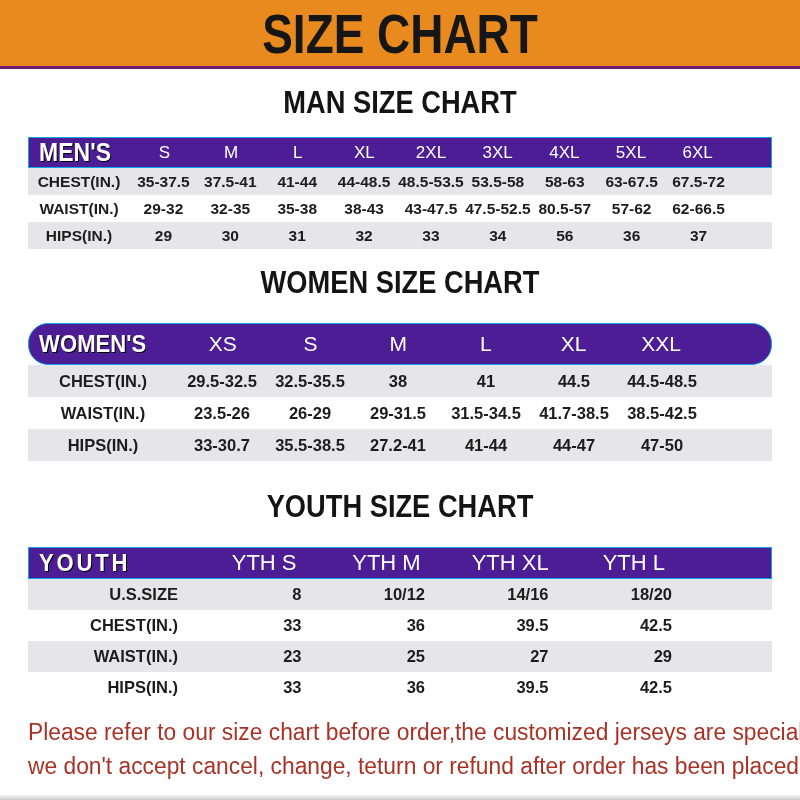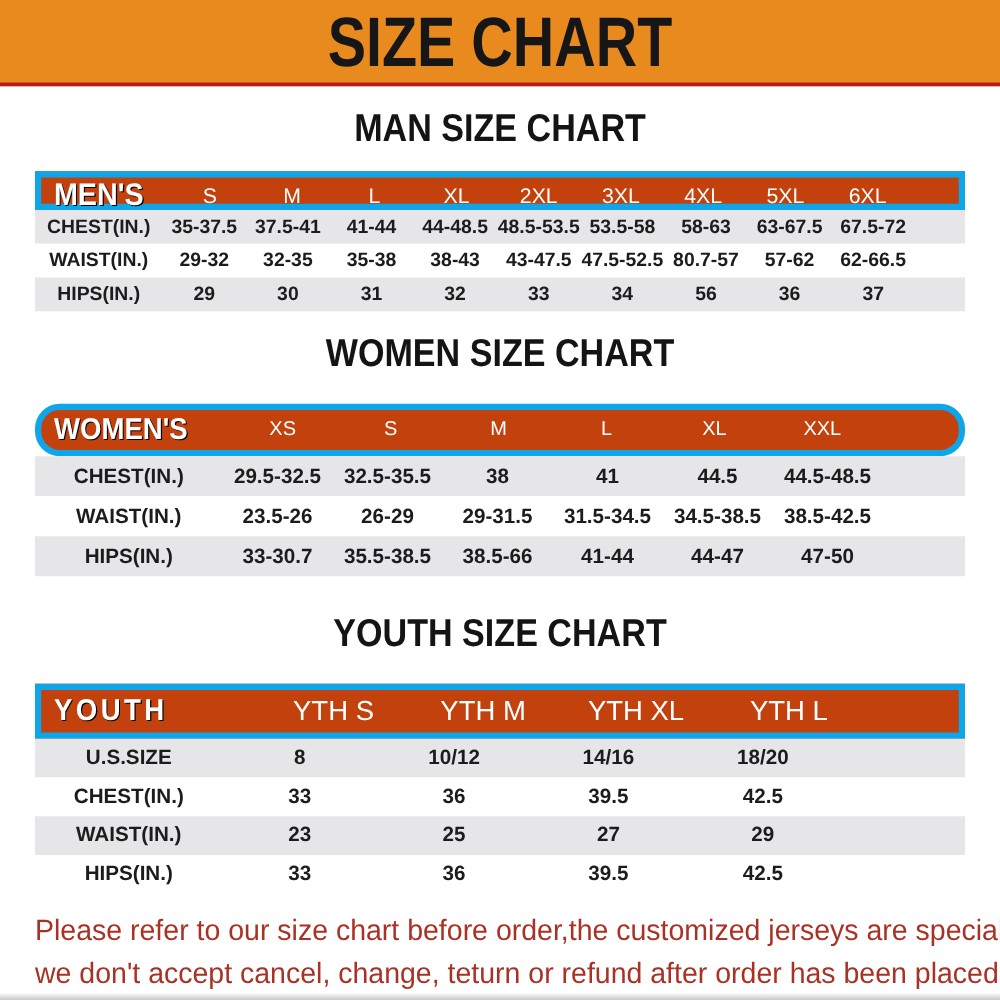--- a/index.html
+++ b/index.html
@@ -15,7 +15,7 @@
   .banner {
     height: 69px;
     background: #E98A1E;
-    border-bottom: 3px solid #b91c1c;
+    border-bottom: 3px solid #701a75;
     display: flex;
     align-items: center;
     justify-content: center;

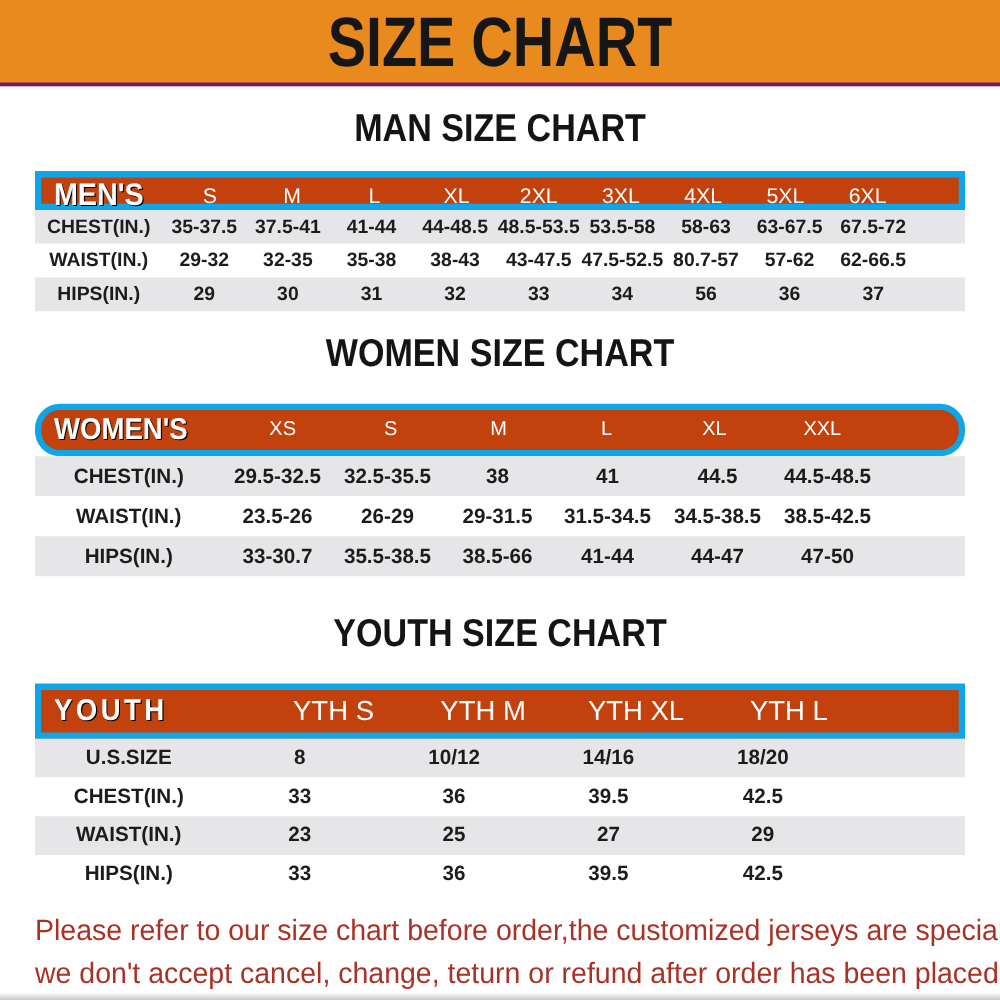--- a/index.html
+++ b/index.html
@@ -46,8 +46,8 @@
   
   .size-table { margin: 0 28px; }
   .t-head {
-    background: #c2410c;
-    border: 5px solid #0ea5e9;
+    background: #4c1d95;
+    border: 1px solid #0ea5e9;
     color: #ffffff;
     display: grid;
     align-items: center;

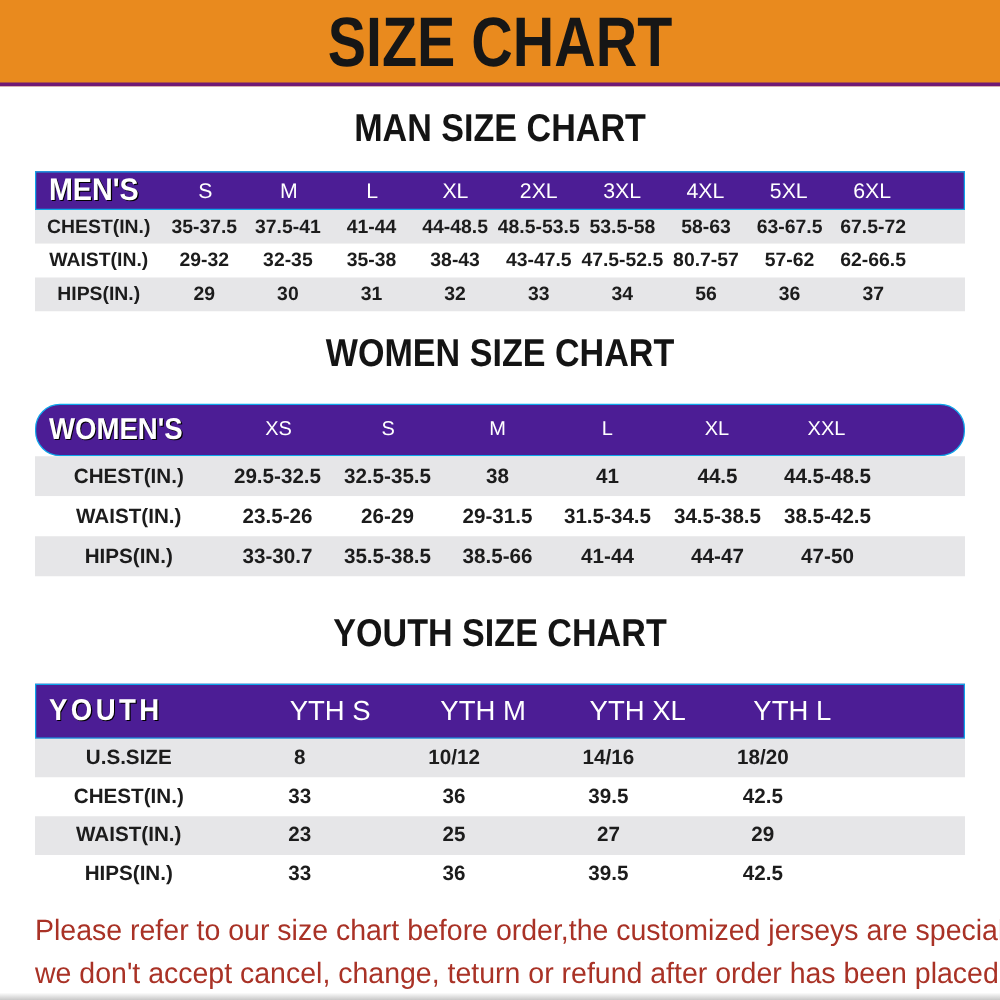--- a/index.html
+++ b/index.html
@@ -163,7 +163,7 @@
         <div class="r-cell">38-43</div>
         <div class="r-cell">43-47.5</div>
         <div class="r-cell">47.5-52.5</div>
-        <div class="r-cell">80.7-57</div>
+        <div class="r-cell">80.5-57</div>
         <div class="r-cell">57-62</div>
         <div class="r-cell">62-66.5</div>
       </div>

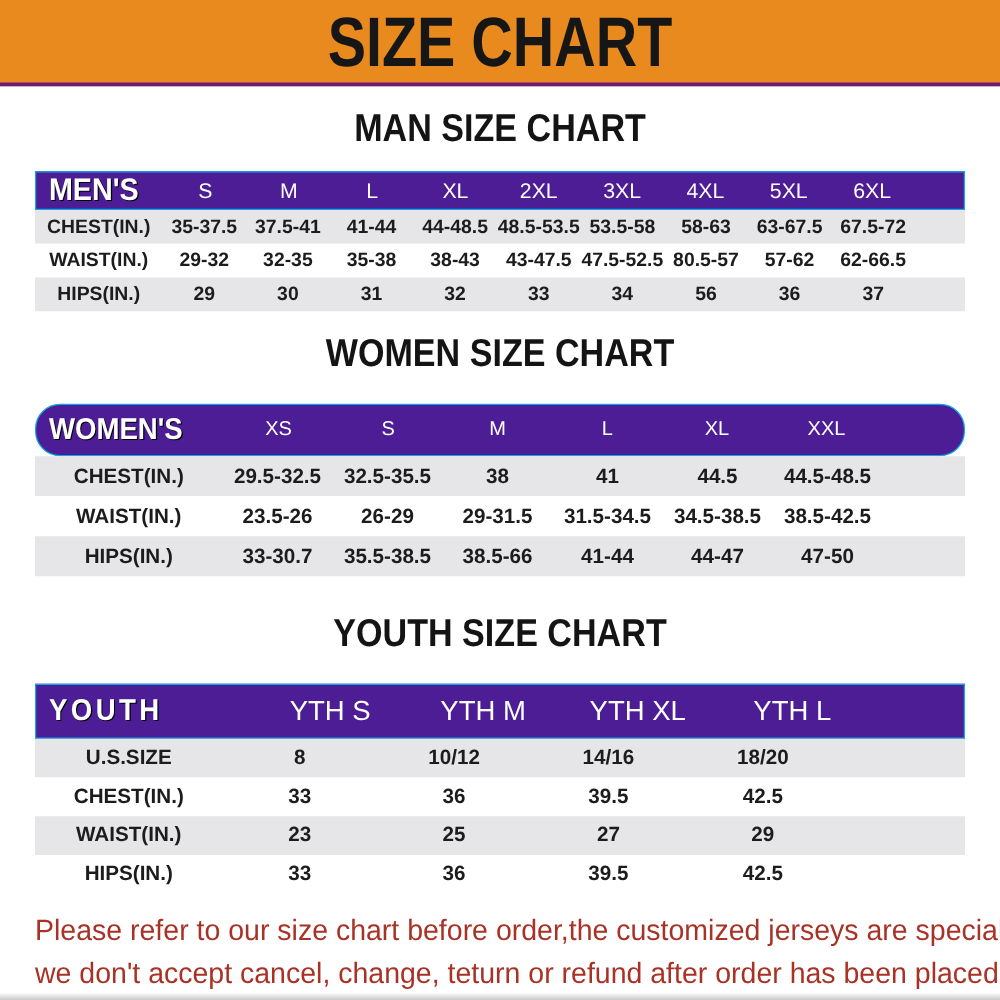--- a/index.html
+++ b/index.html
@@ -88,7 +88,7 @@
 
   .h-col { text-align: center; white-space: nowrap; }
   .sec-men .h-col   { font-size: 17px; }
-  .sec-women .h-col { font-size: 16px; }
+  .sec-women .h-col { font-size: 21px; }
   .sec-youth .h-col { font-size: 22px; }
 
   .r-label, .r-cell {

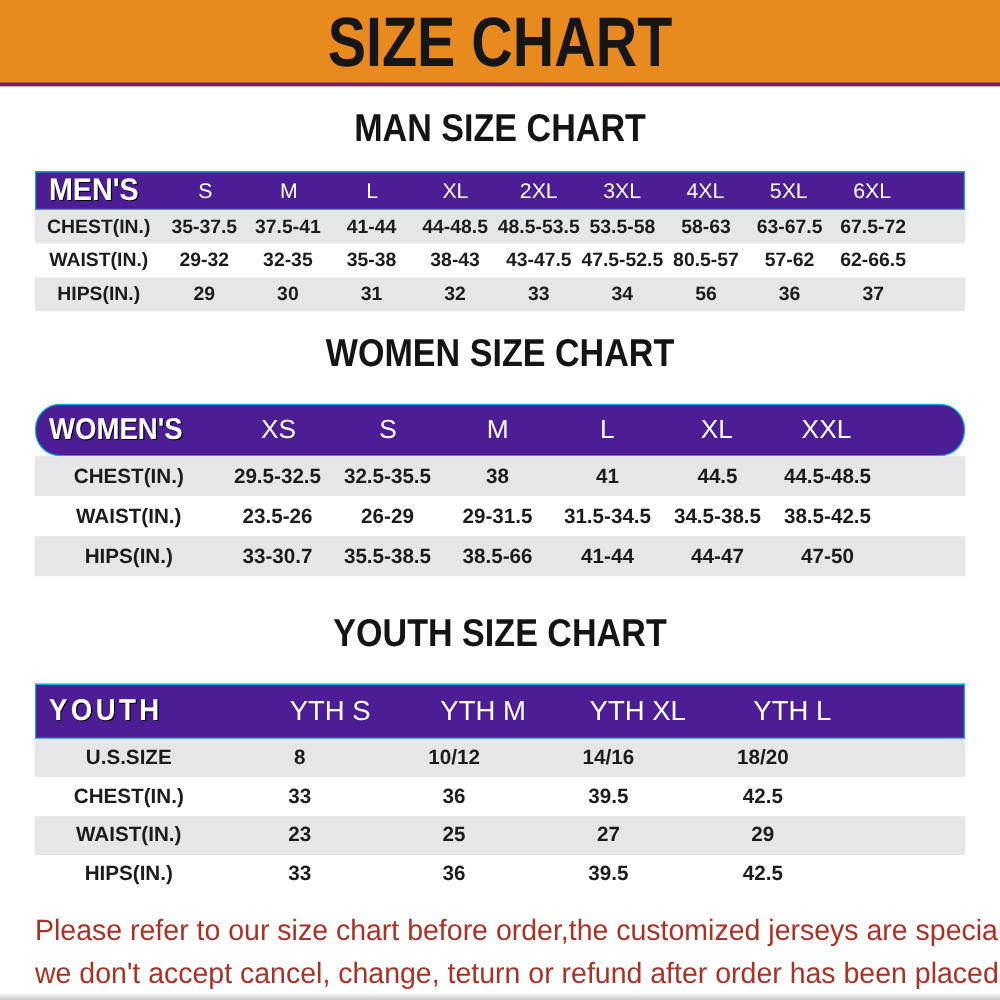--- a/index.html
+++ b/index.html
@@ -209,7 +209,7 @@
         <div class="r-cell">26-29</div>
         <div class="r-cell">29-31.5</div>
         <div class="r-cell">31.5-34.5</div>
-        <div class="r-cell">34.5-38.5</div>
+        <div class="r-cell">41.7-38.5</div>
         <div class="r-cell">38.5-42.5</div>
       </div>
       <div class="t-row">

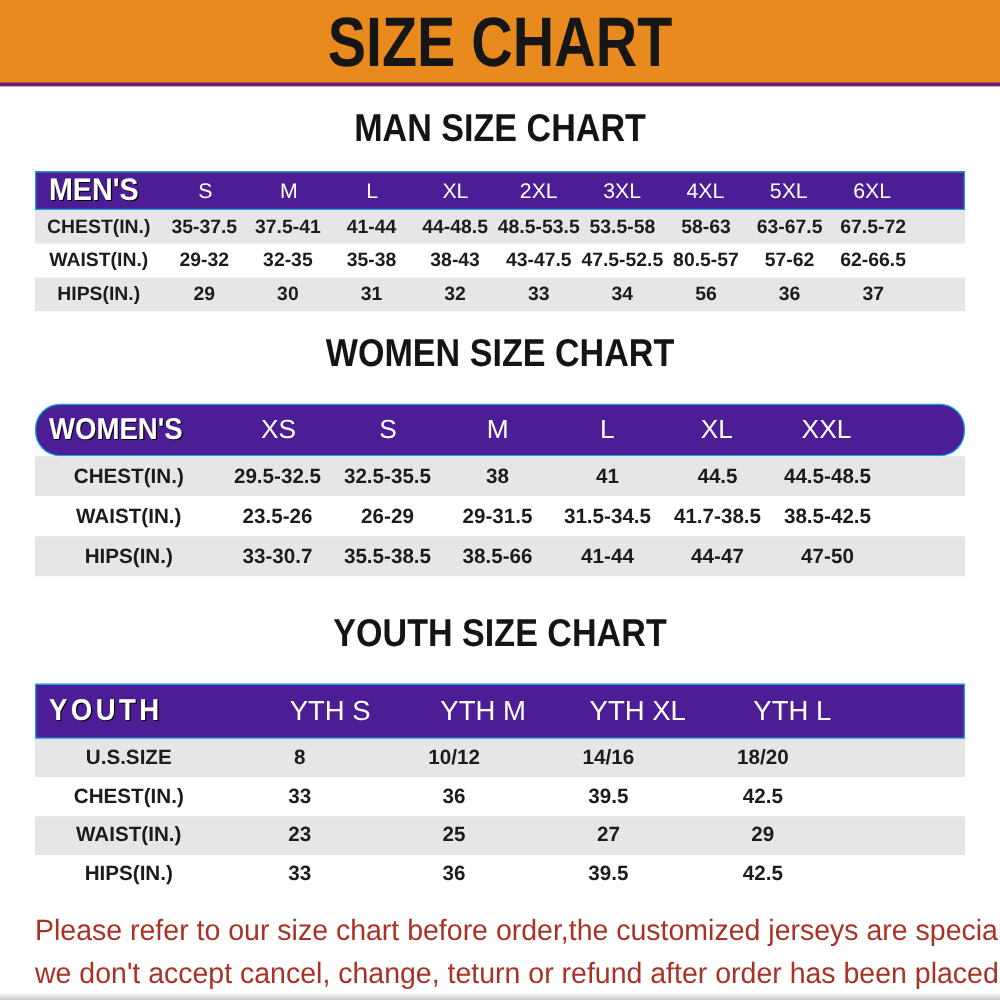--- a/index.html
+++ b/index.html
@@ -216,7 +216,7 @@
         <div class="r-label">HIPS(IN.)</div>
         <div class="r-cell">33-30.7</div>
         <div class="r-cell">35.5-38.5</div>
-        <div class="r-cell">38.5-66</div>
+        <div class="r-cell">27.2-41</div>
         <div class="r-cell">41-44</div>
         <div class="r-cell">44-47</div>
         <div class="r-cell">47-50</div>

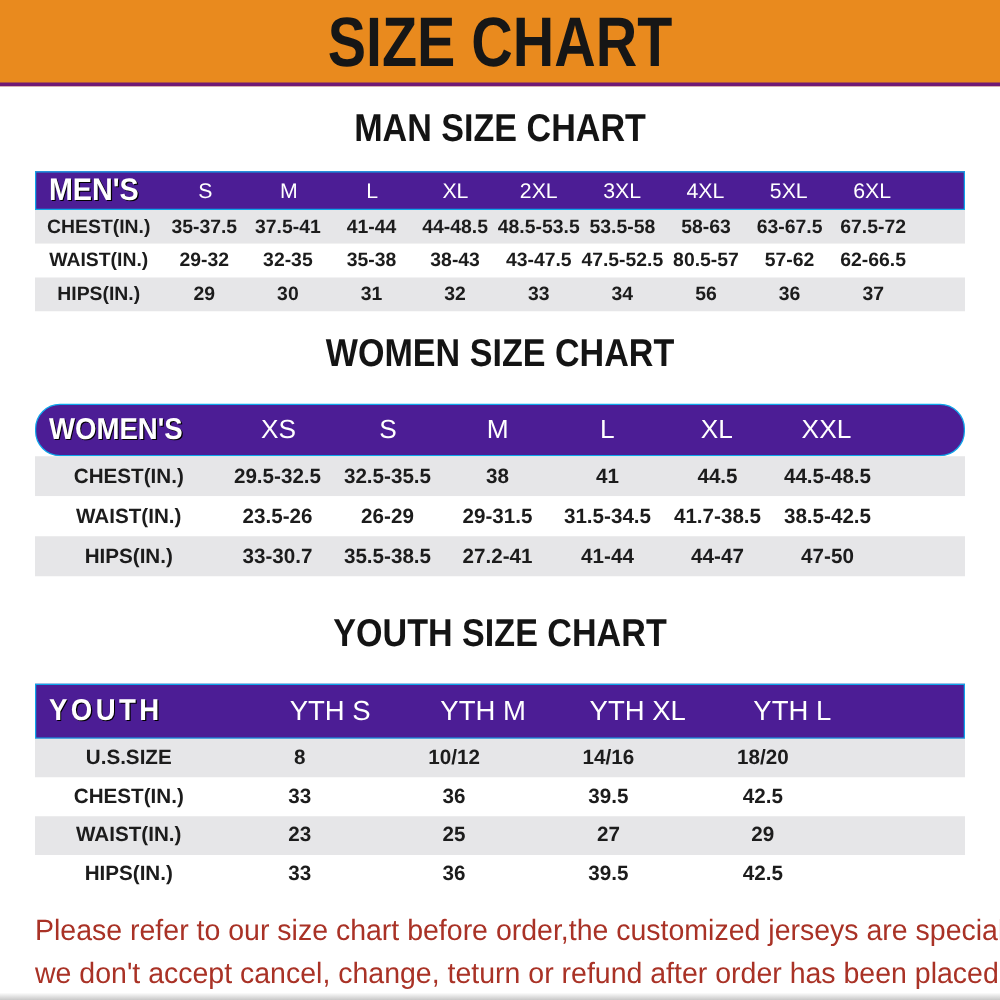--- a/index.html
+++ b/index.html
@@ -71,7 +71,7 @@
   .sec-men .t-row    { height: 27px; }
   .sec-women .t-head { height: 42px; border-radius: 20px; }
   .sec-women .t-row  { height: 32px; }
-  .sec-youth .t-head { height: 44px; gap: 48px; }
+  .sec-youth .t-head { height: 32px; gap: 48px; }
   .sec-youth .t-row  { height: 31px; }
 
   .h-label {

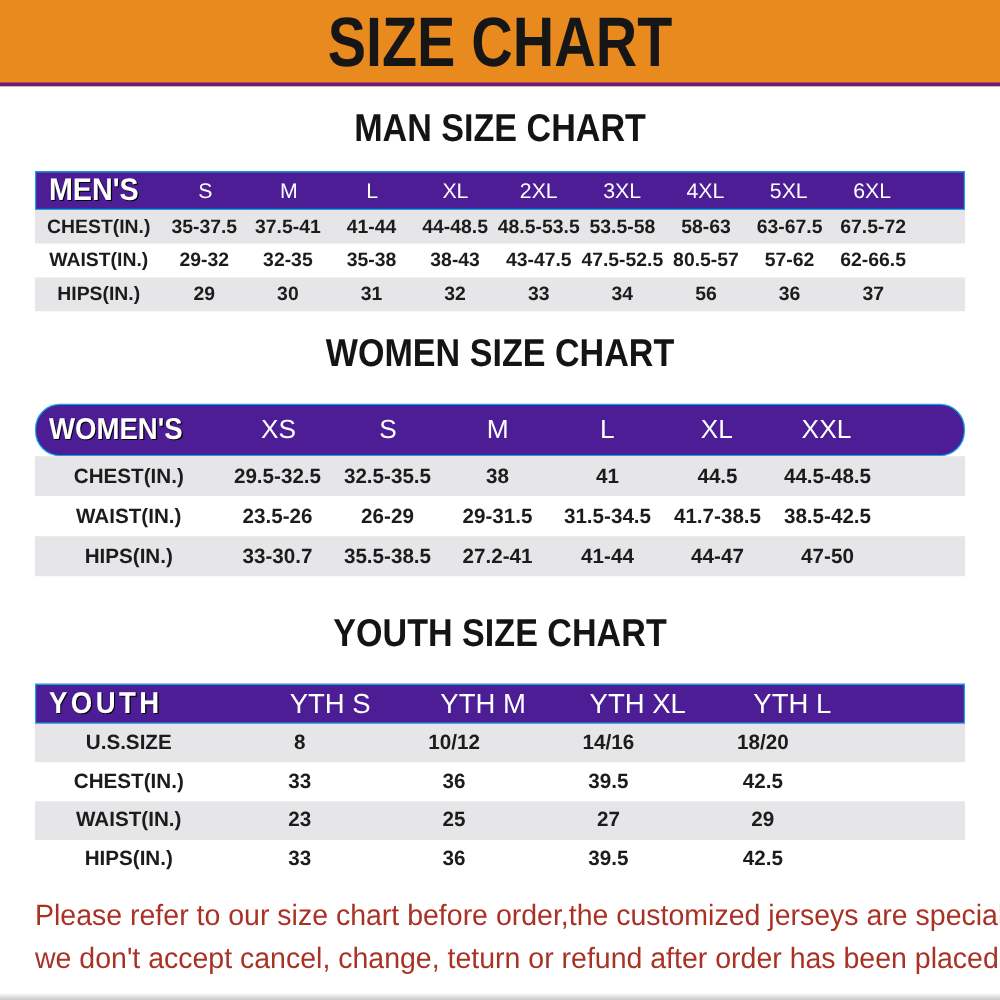--- a/index.html
+++ b/index.html
@@ -98,7 +98,7 @@
   }
   .sec-men .r-label, .sec-men .r-cell     { font-size: 15.5px; }
   .sec-women .r-label, .sec-women .r-cell { font-size: 16.5px; }
-  .sec-youth .r-label, .sec-youth .r-cell { font-size: 16.5px; }
+  .sec-youth .r-label, .sec-youth .r-cell { font-size: 16.5px; text-align: right; }
 
   
   .disclaimer {

